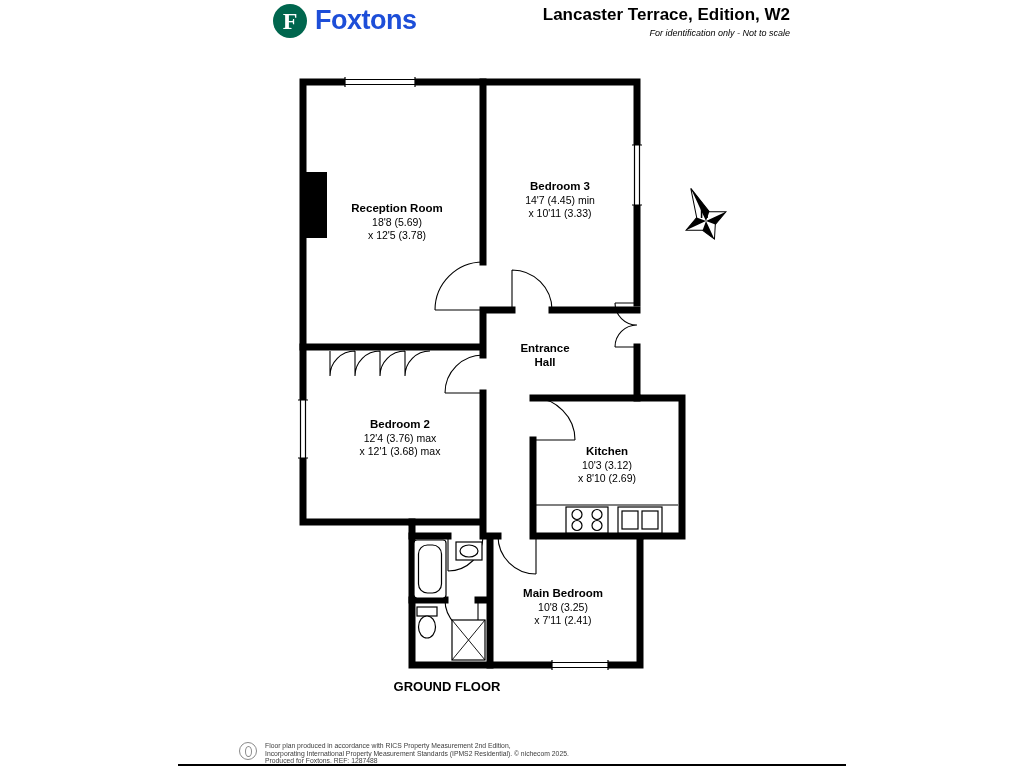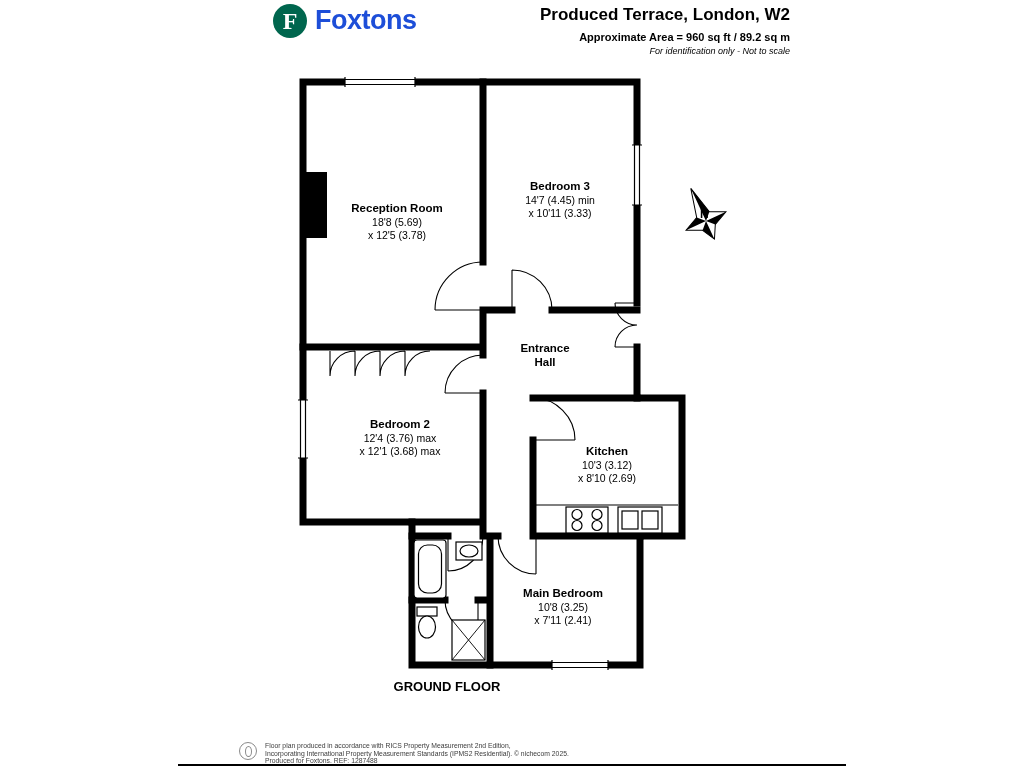--- a/index.html
+++ b/index.html
@@ -50,7 +50,7 @@
 </div>
 <div class="brand">Foxtons</div>
 <div class="hdr-right">
-  <div class="hdr-title">Produced Terrace, London, W2</div>
+  <div class="hdr-title">Lancaster Terrace, Edition, W2</div>
   <div class="hdr-area">Approximate Area = 960 sq ft / 89.2 sq m</div>
   <div class="hdr-note">For identification only - Not to scale</div>
 </div>

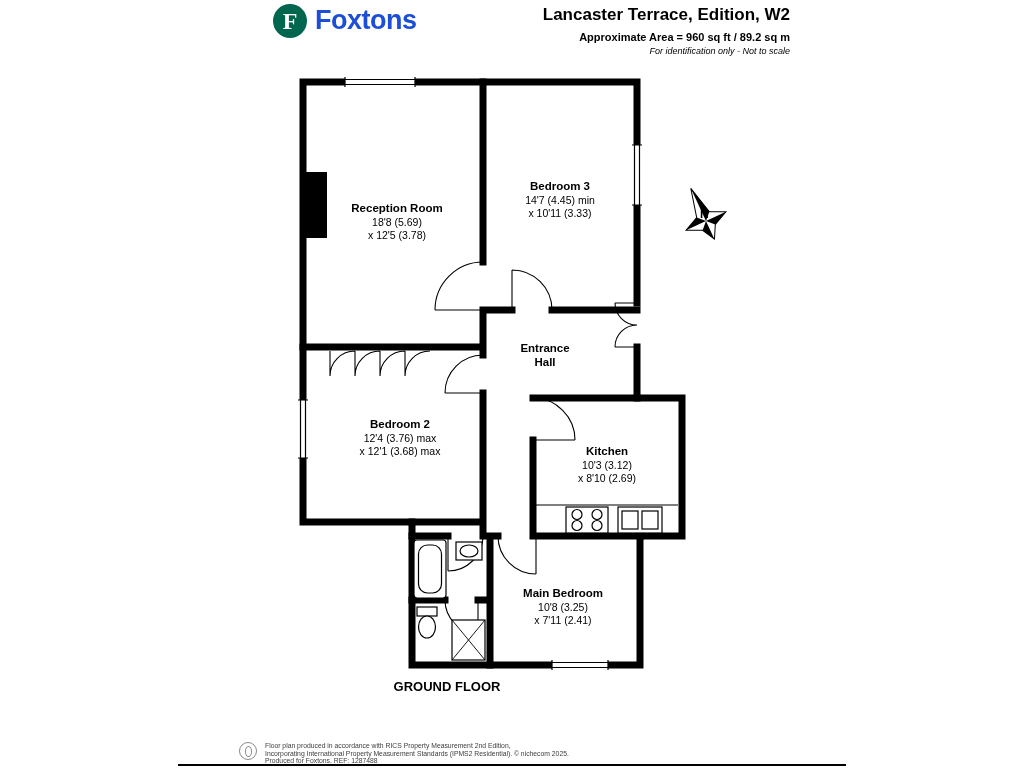--- a/index.html
+++ b/index.html
@@ -51,7 +51,6 @@
 <div class="brand">Foxtons</div>
 <div class="hdr-right">
   <div class="hdr-title">Lancaster Terrace, Edition, W2</div>
-  <div class="hdr-area">Approximate Area = 960 sq ft / 89.2 sq m</div>
   <div class="hdr-note">For identification only - Not to scale</div>
 </div>
 

